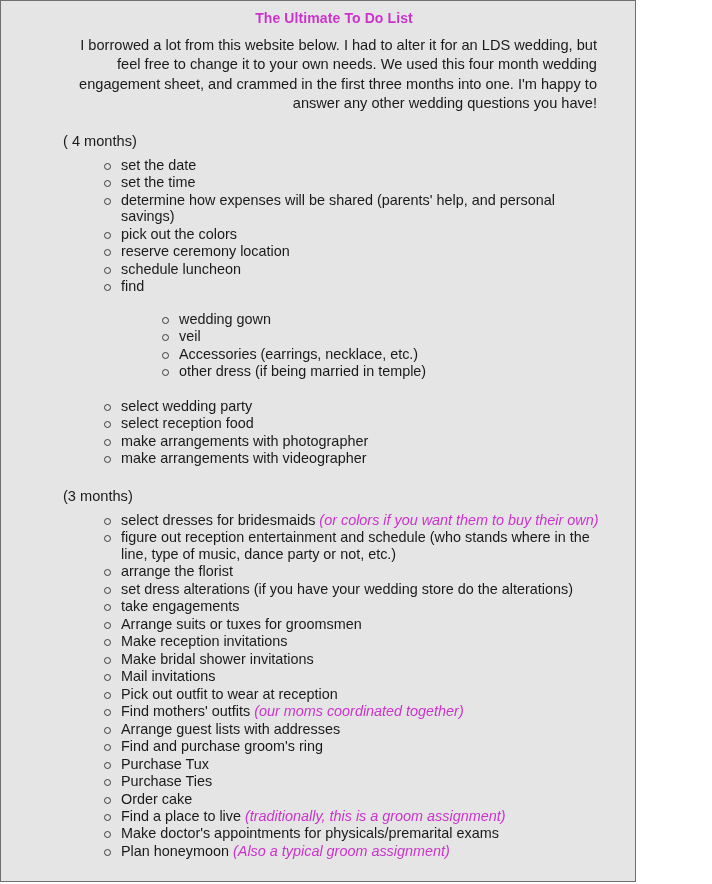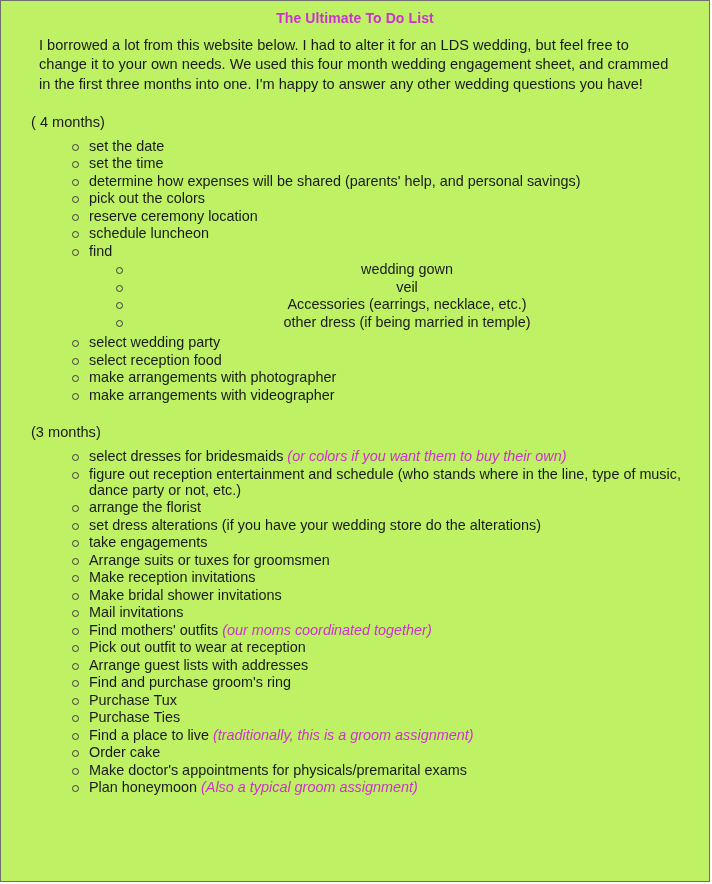--- a/index.html
+++ b/index.html
@@ -13,13 +13,14 @@
     font-family: "Liberation Sans", sans-serif;
   }
   .page {
-    width: 710px;
+    width: 636px;
     height: 882px;
     box-sizing: border-box;
     border: 1px solid #6f6f6f;
-    background: #bef264;
+    background: #e5e5e5;
     overflow: hidden;
     position: relative;
+    padding-left: 32px;
   }
   .inner {
     box-sizing: border-box;

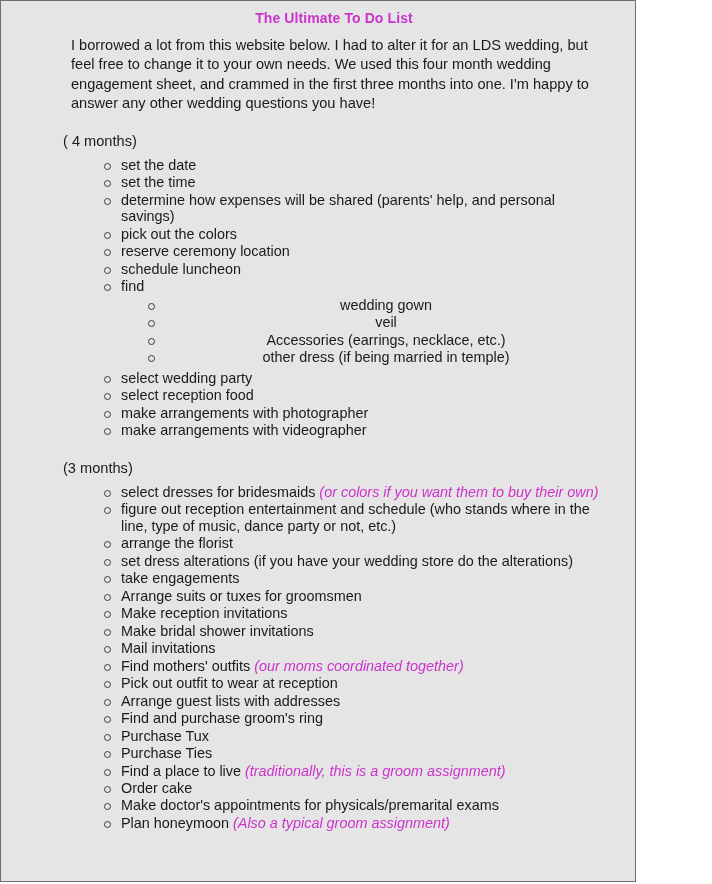--- a/index.html
+++ b/index.html
@@ -35,7 +35,7 @@
     letter-spacing: 0.1px;
   }
   .intro {
-    text-align: left;
+    text-align: right;
     font-size: 14.6px;
     color: #1a1a1a;
     line-height: 1.32;

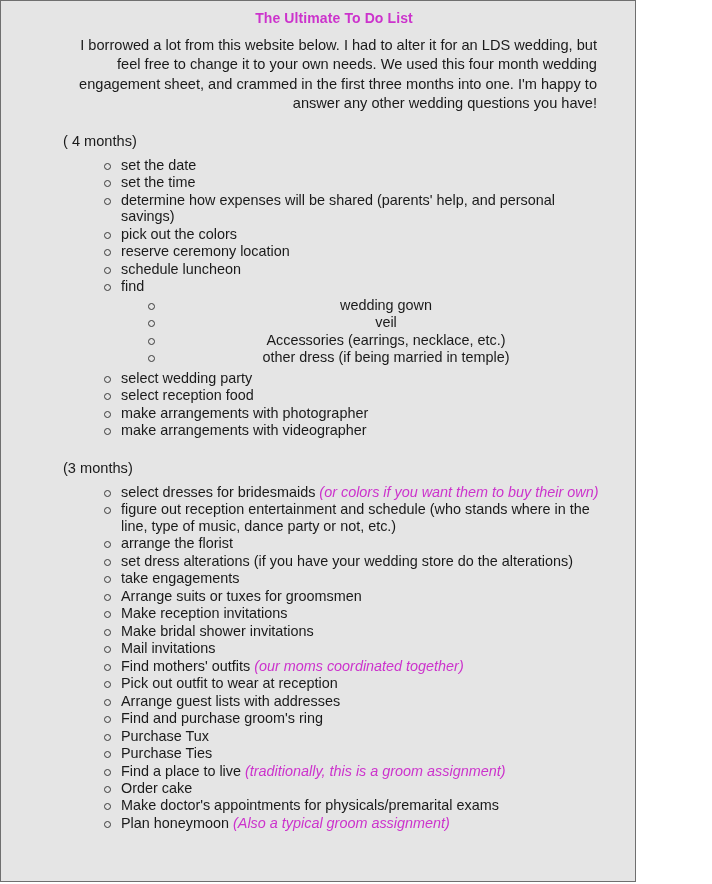--- a/index.html
+++ b/index.html
@@ -57,9 +57,8 @@
   }
   ul.lvl2 {
     list-style: none;
-    margin: 2px;
+    margin: 16px;
     padding: 0 0 0 42px;
-    text-align: center;
   }
   ul.lvl1 > li, ul.lvl2 > li {
     position: relative;

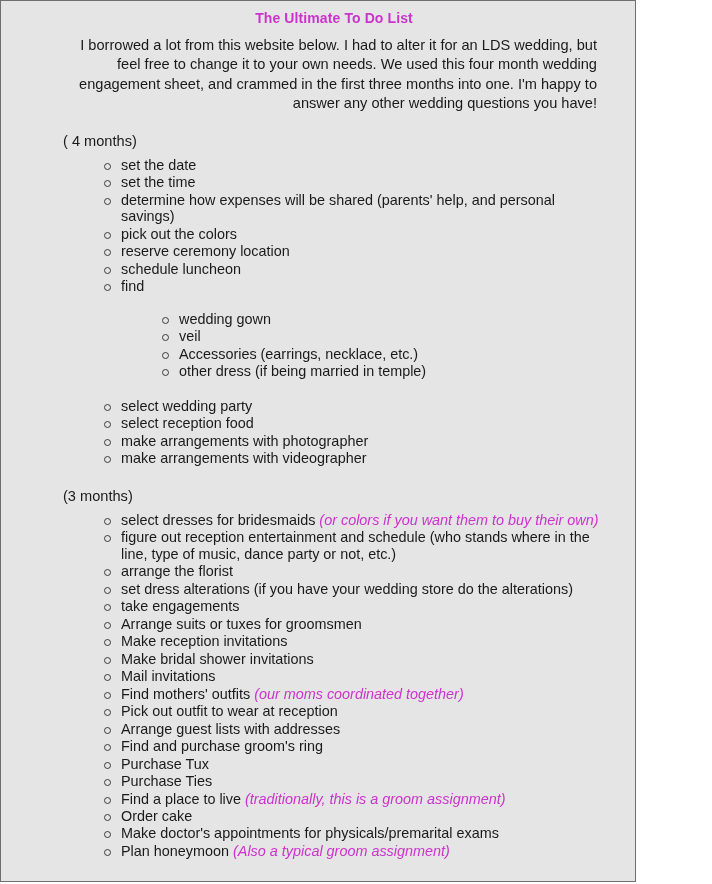--- a/index.html
+++ b/index.html
@@ -135,11 +135,11 @@
       <li><span>Make reception invitations</span></li>
       <li><span>Make bridal shower invitations</span></li>
       <li><span>Mail invitations</span></li>
+      <li><span>Pick out outfit to wear at reception</span></li>
       <li>
         <span>Find mothers' outfits</span>
         <span class="note"> (our moms coordinated together)</span>
       </li>
-      <li><span>Pick out outfit to wear at reception</span></li>
       <li><span>Arrange guest lists with addresses</span></li>
       <li><span>Find and purchase groom's ring</span></li>
       <li><span>Purchase Tux</span></li>

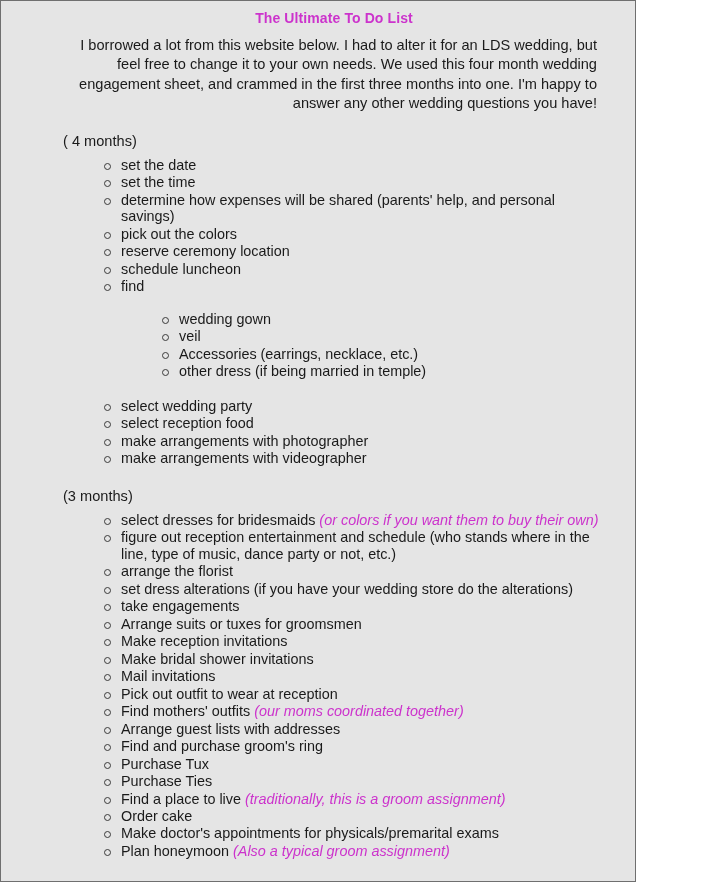--- a/index.html
+++ b/index.html
@@ -144,11 +144,11 @@
       <li><span>Find and purchase groom's ring</span></li>
       <li><span>Purchase Tux</span></li>
       <li><span>Purchase Ties</span></li>
+      <li><span>Order cake</span></li>
       <li>
         <span>Find a place to live</span>
         <span class="note"> (traditionally, this is a groom assignment)</span>
       </li>
-      <li><span>Order cake</span></li>
       <li><span>Make doctor's appointments for physicals/premarital exams</span></li>
       <li>
         <span>Plan honeymoon</span>

